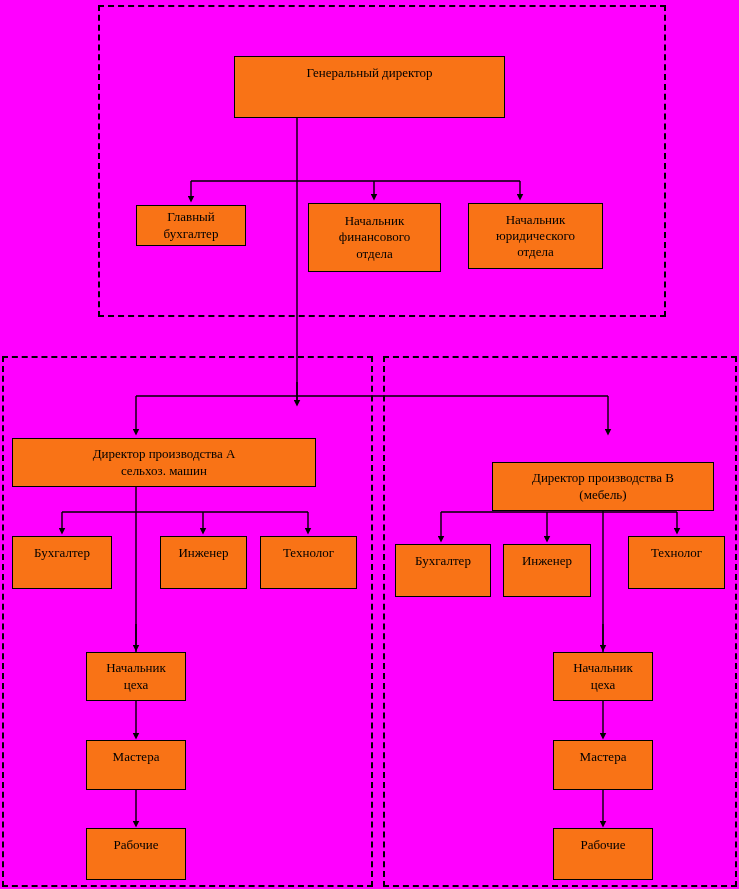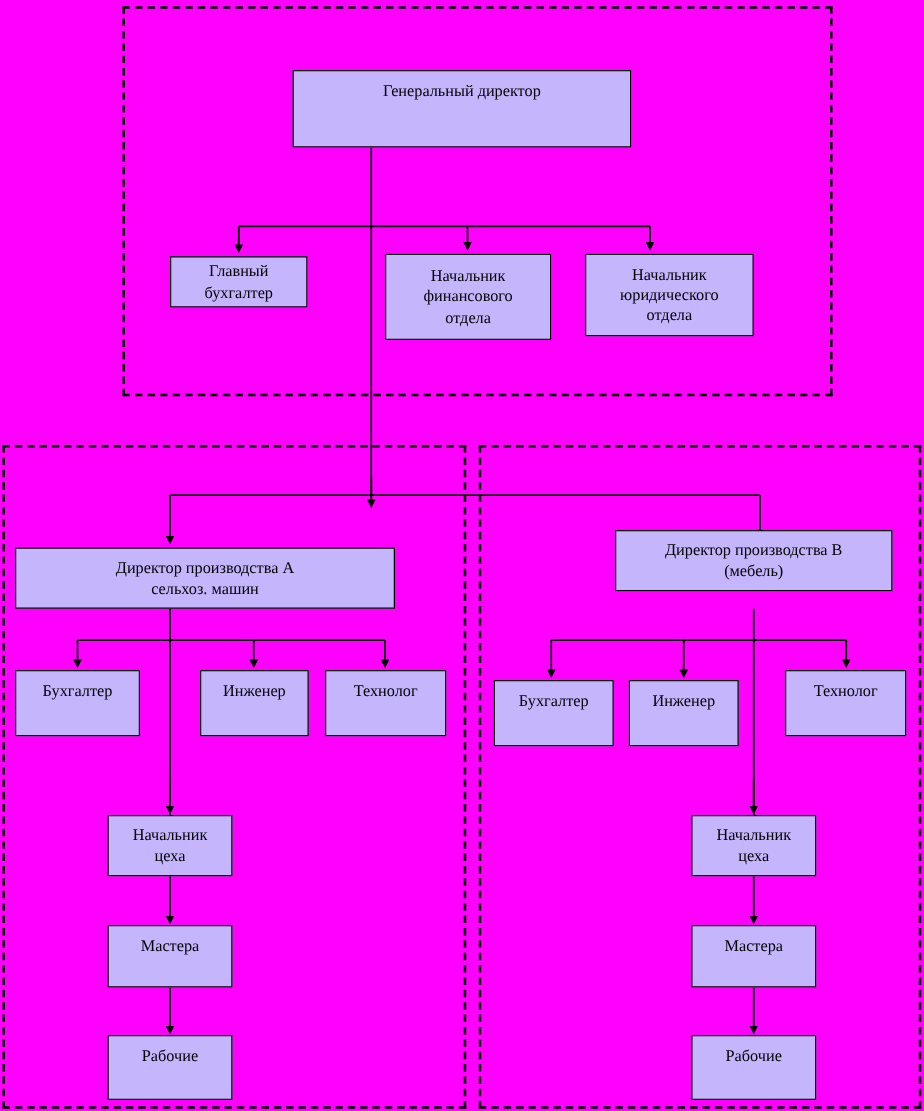--- a/index.html
+++ b/index.html
@@ -38,7 +38,7 @@
   .node {
     position: absolute;
     box-sizing: border-box;
-    background: #c4b5fd;
+    background: #f97316;
     border: 1px solid #000000;
     display: flex;
     align-items: center;

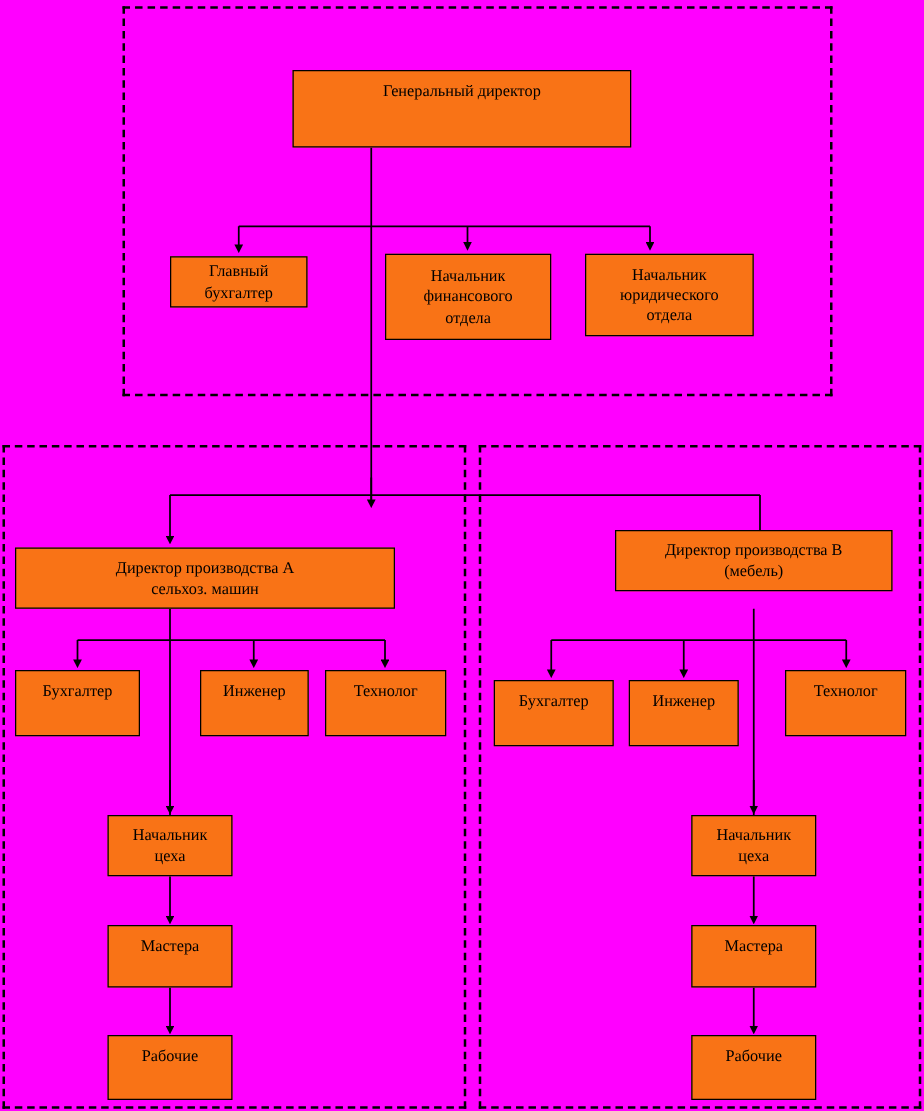--- a/index.html
+++ b/index.html
@@ -132,7 +132,7 @@
 сельхоз. машин</span>
   </div>
 
-  <div class="node" style="left:492px; top:424px; width:222px; height:49px;">
+  <div class="node" style="left:492px; top:462px; width:222px; height:49px;">
     <span class="node-label">Директор производства В
 (мебель)</span>
   </div>

